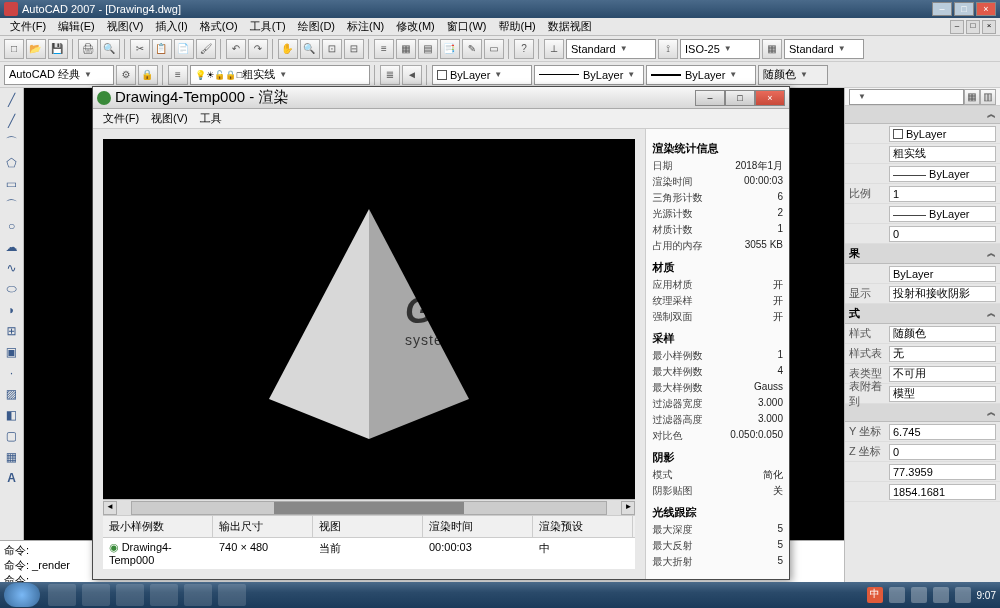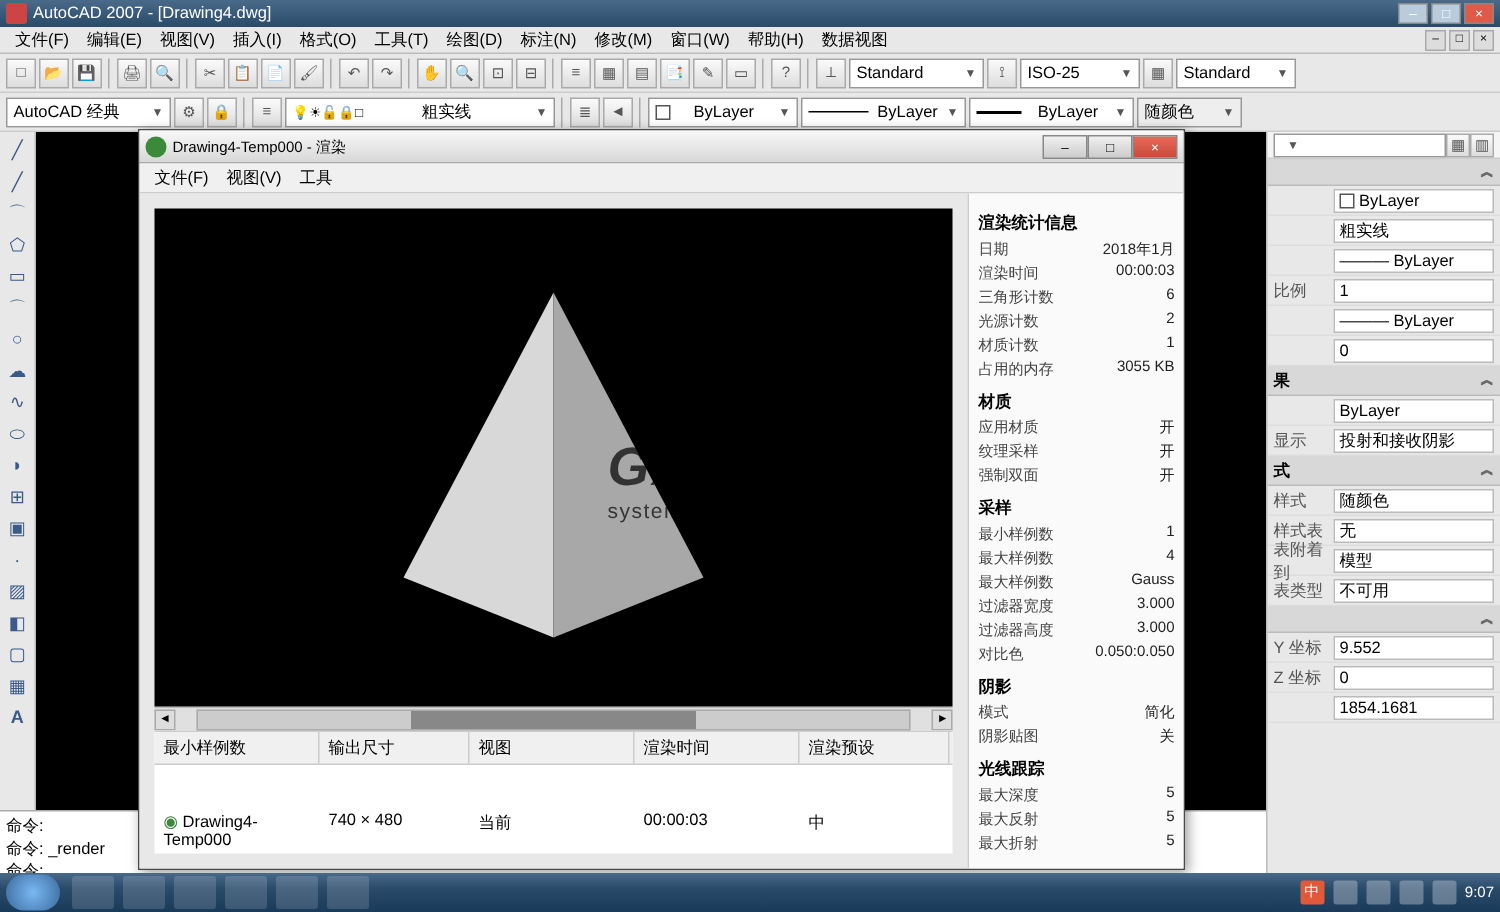--- a/index.html
+++ b/index.html
@@ -23,7 +23,7 @@
     .toolbar { height: 26px; background: #e8e8e8; border-bottom: 1px solid #ccc; display: flex; align-items: center; padding: 0 4px; gap: 2px; }
     .tb-btn { width: 20px; height: 20px; border: 1px solid #aaa; background: linear-gradient(to bottom, #fafafa, #ddd); cursor: pointer; display: flex; align-items: center; justify-content: center; font-size: 10px; color: #555; }
     .tb-sep { width: 2px; height: 20px; border-left: 1px solid #aaa; margin: 0 2px; }
-    .tb-combo { height: 20px; border: 1px solid #999; background: white; padding: 0 4px; font-size: 11px; display: flex; align-items: center; justify-content: space-between; }
+    .tb-combo { height: 20px; border: 1px solid #999; background: white; padding: 0 4px; font-size: 11px; display: flex; align-items: center; }
     .tb-combo .arrow { margin-left: 4px; font-size: 8px; color: #555; }
     
     

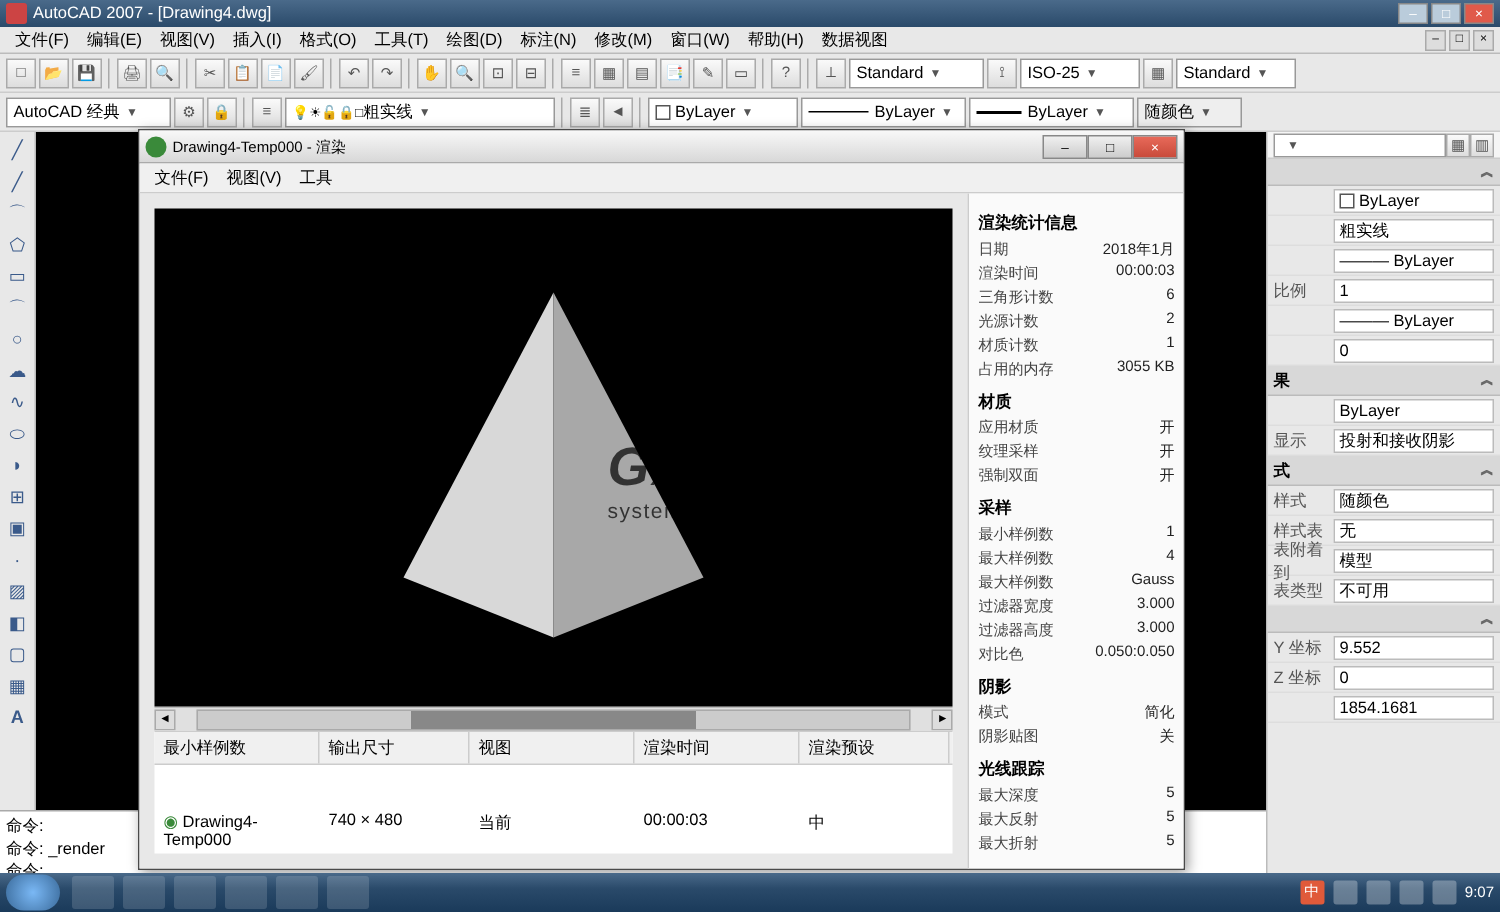--- a/index.html
+++ b/index.html
@@ -47,7 +47,7 @@
     
     .render-window { position: absolute; left: 92px; top: 86px; width: 698px; height: 494px; background: #f0f0f0; border: 1px solid #4a4a4a; box-shadow: 2px 2px 8px rgba(0,0,0,0.4); z-index: 10; }
     .rw-title { height: 22px; background: linear-gradient(to bottom, #f8f8f8, #d8d8d8); display: flex; align-items: center; padding: 0 4px; border-bottom: 1px solid #aaa; }
-    .rw-title-text { flex: 1; font-size: 10px; }
+    .rw-title-text { flex: 1; font-size: 15px; }
     .rw-title-btns { display: flex; gap: 0; }
     .rw-tbtn { width: 30px; height: 16px; border: 1px solid #888; background: linear-gradient(to bottom, #f0f0f0, #ccc); font-size: 9px; text-align: center; line-height: 14px; cursor: pointer; }
     .rw-tbtn.close { background: linear-gradient(to bottom, #e86a5a, #c84a3a); color: white; }

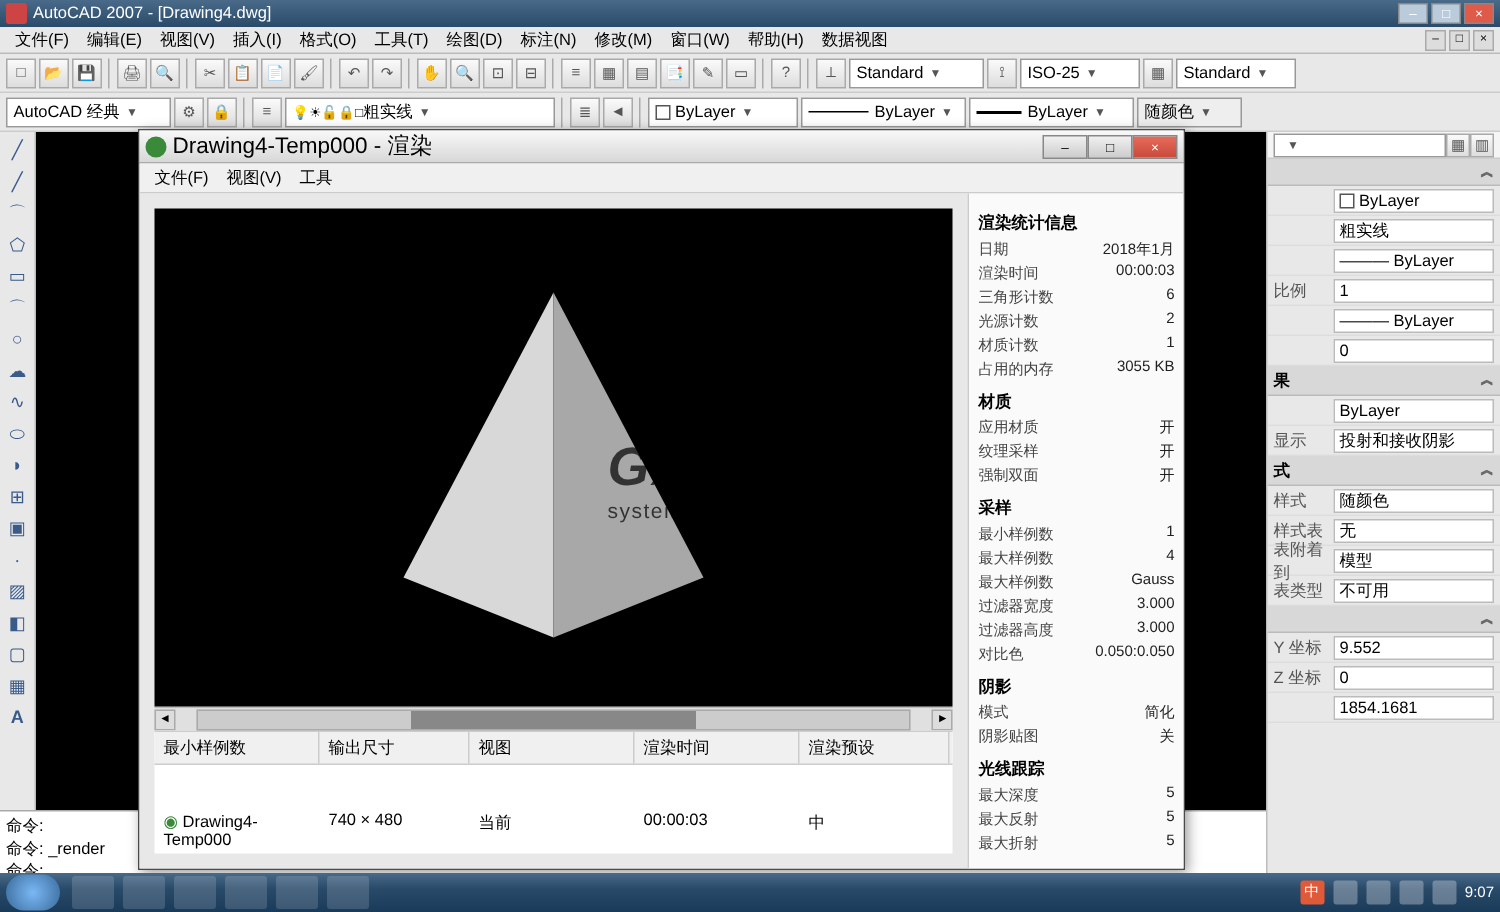--- a/index.html
+++ b/index.html
@@ -316,12 +316,12 @@
         <span class="rp-value">无</span>
       </div>
     <div class="rp-row">
+        <span class="rp-label">表类型</span>
+        <span class="rp-value">不可用</span>
+      </div>
+    <div class="rp-row">
         <span class="rp-label">表附着到</span>
         <span class="rp-value">模型</span>
-      </div>
-    <div class="rp-row">
-        <span class="rp-label">表类型</span>
-        <span class="rp-value">不可用</span>
       </div>
 
     <div class="rp-header">

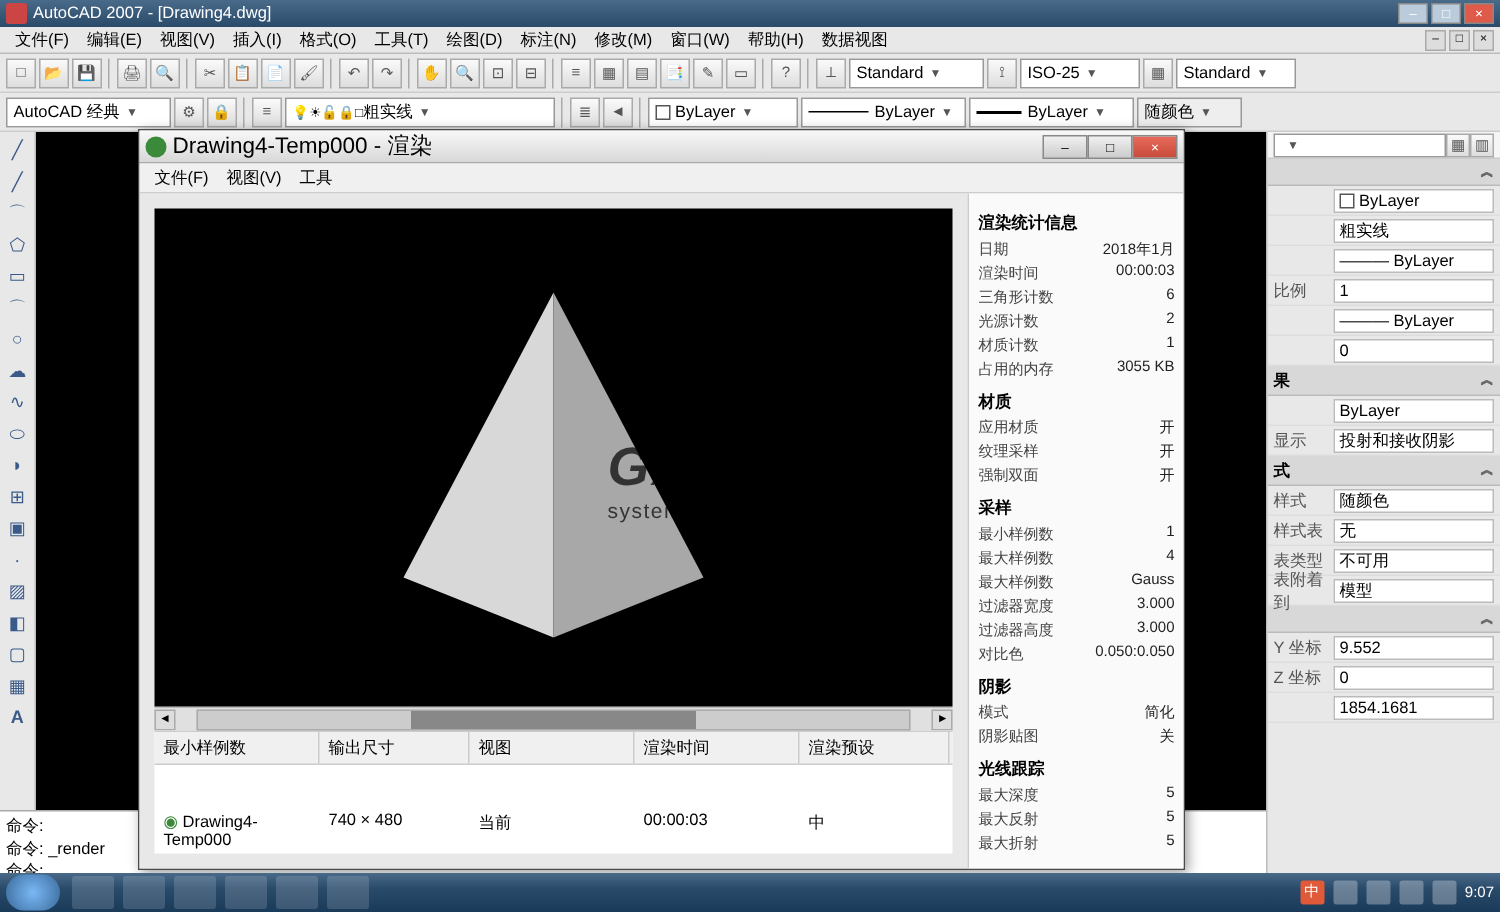--- a/index.html
+++ b/index.html
@@ -330,7 +330,7 @@
       </div>
     <div class="rp-row">
         <span class="rp-label">Y 坐标</span>
-        <span class="rp-value">9.552</span>
+        <span class="rp-value">6.745</span>
       </div>
     <div class="rp-row">
         <span class="rp-label">Z 坐标</span>

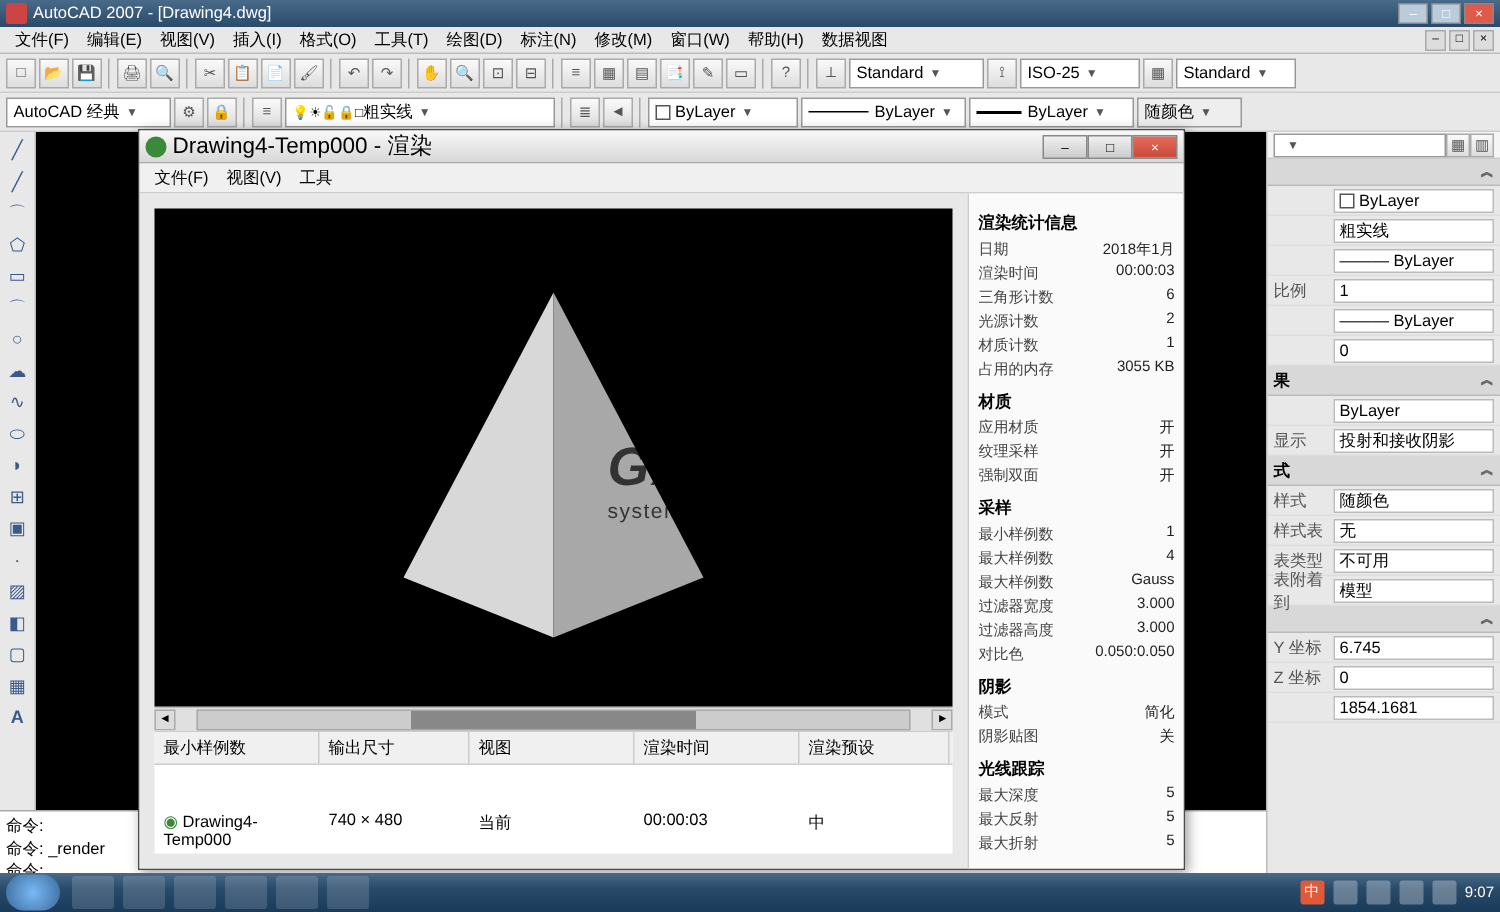--- a/index.html
+++ b/index.html
@@ -338,6 +338,10 @@
       </div>
     <div class="rp-row">
         <span class="rp-label"></span>
+        <span class="rp-value">77.3959</span>
+      </div>
+    <div class="rp-row">
+        <span class="rp-label"></span>
         <span class="rp-value">1854.1681</span>
       </div>
   </div>

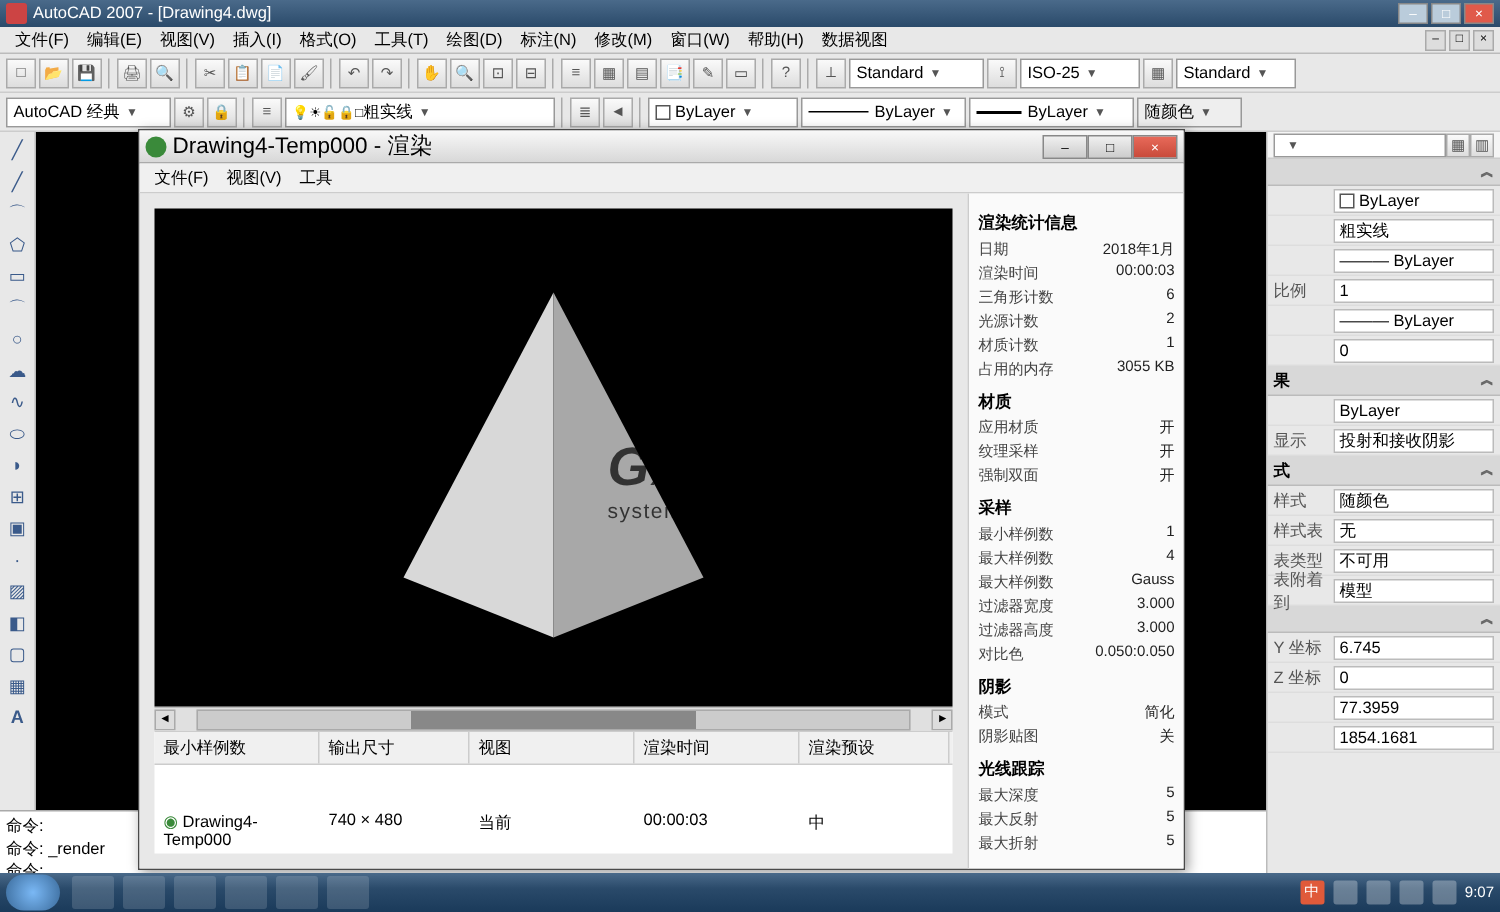--- a/index.html
+++ b/index.html
@@ -72,7 +72,7 @@
     .rw-table-header { display: flex; background: #f0f0f0; border-bottom: 1px solid #ccc; }
     .rw-table-header div { padding: 3px 6px; border-right: 1px solid #ccc; }
     .rw-table-row { display: flex; }
-    .rw-table-row div { padding: 3px 6px; margin-top: 28px; }
+    .rw-table-row div { padding: 3px 6px; }
     .rw-c1 { width: 110px; }
     .rw-c2 { width: 100px; }
     .rw-c3 { width: 110px; }

